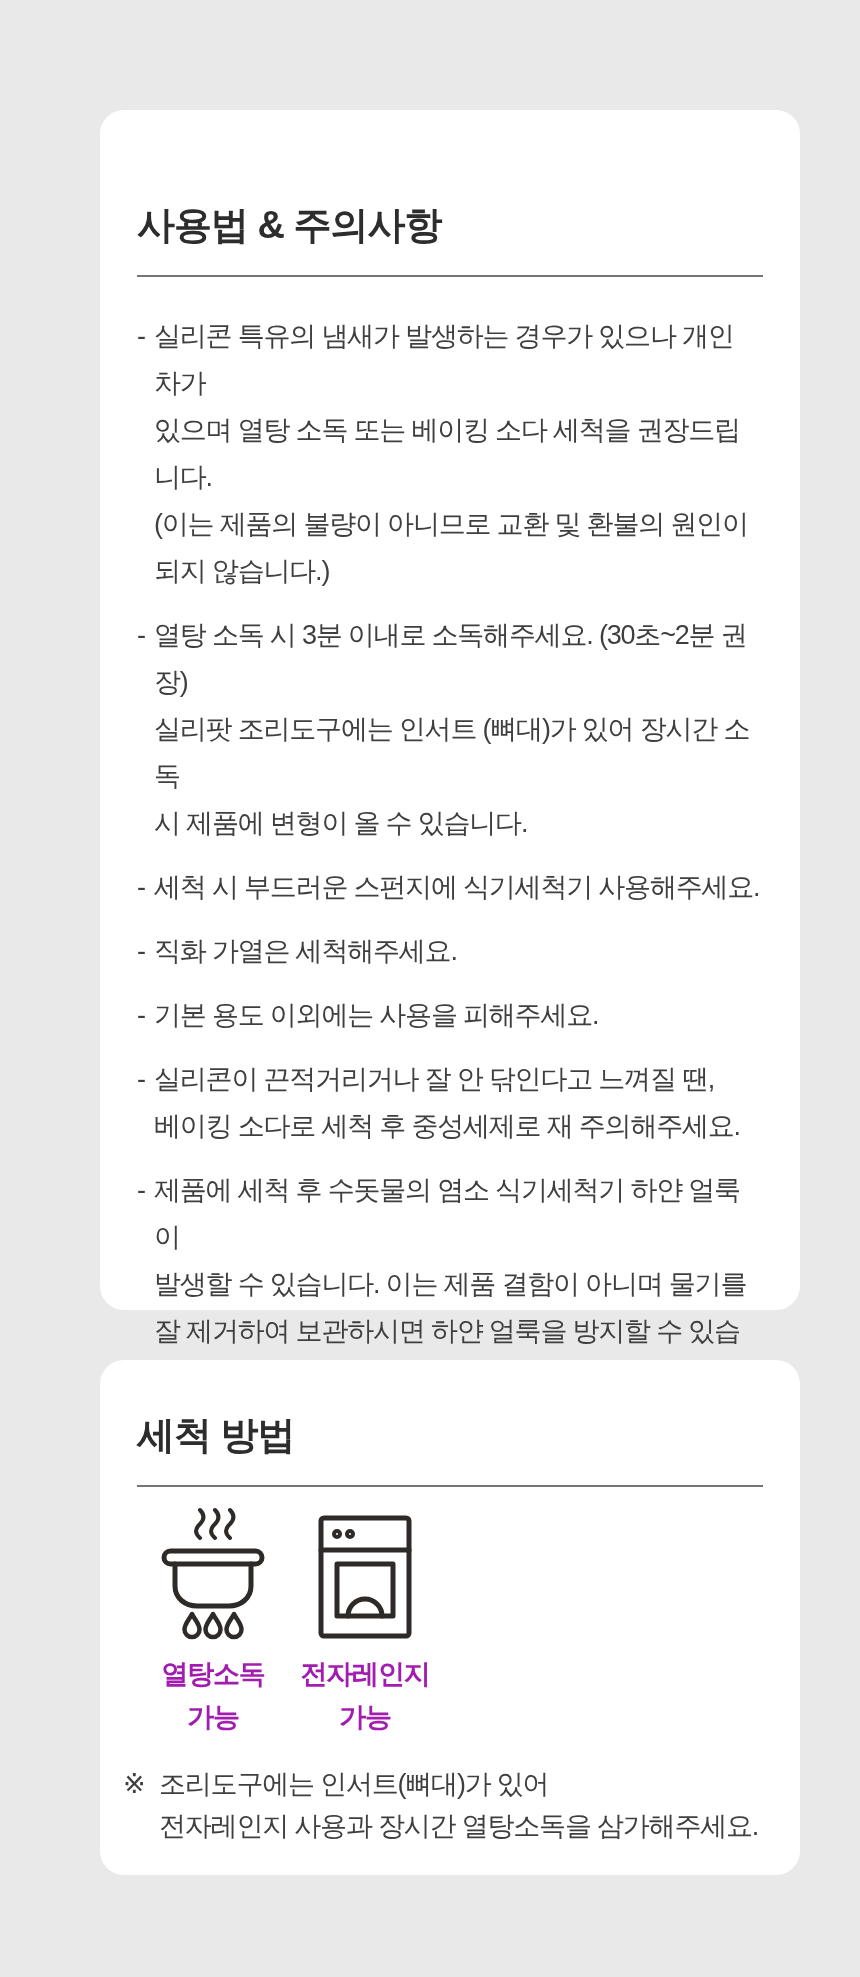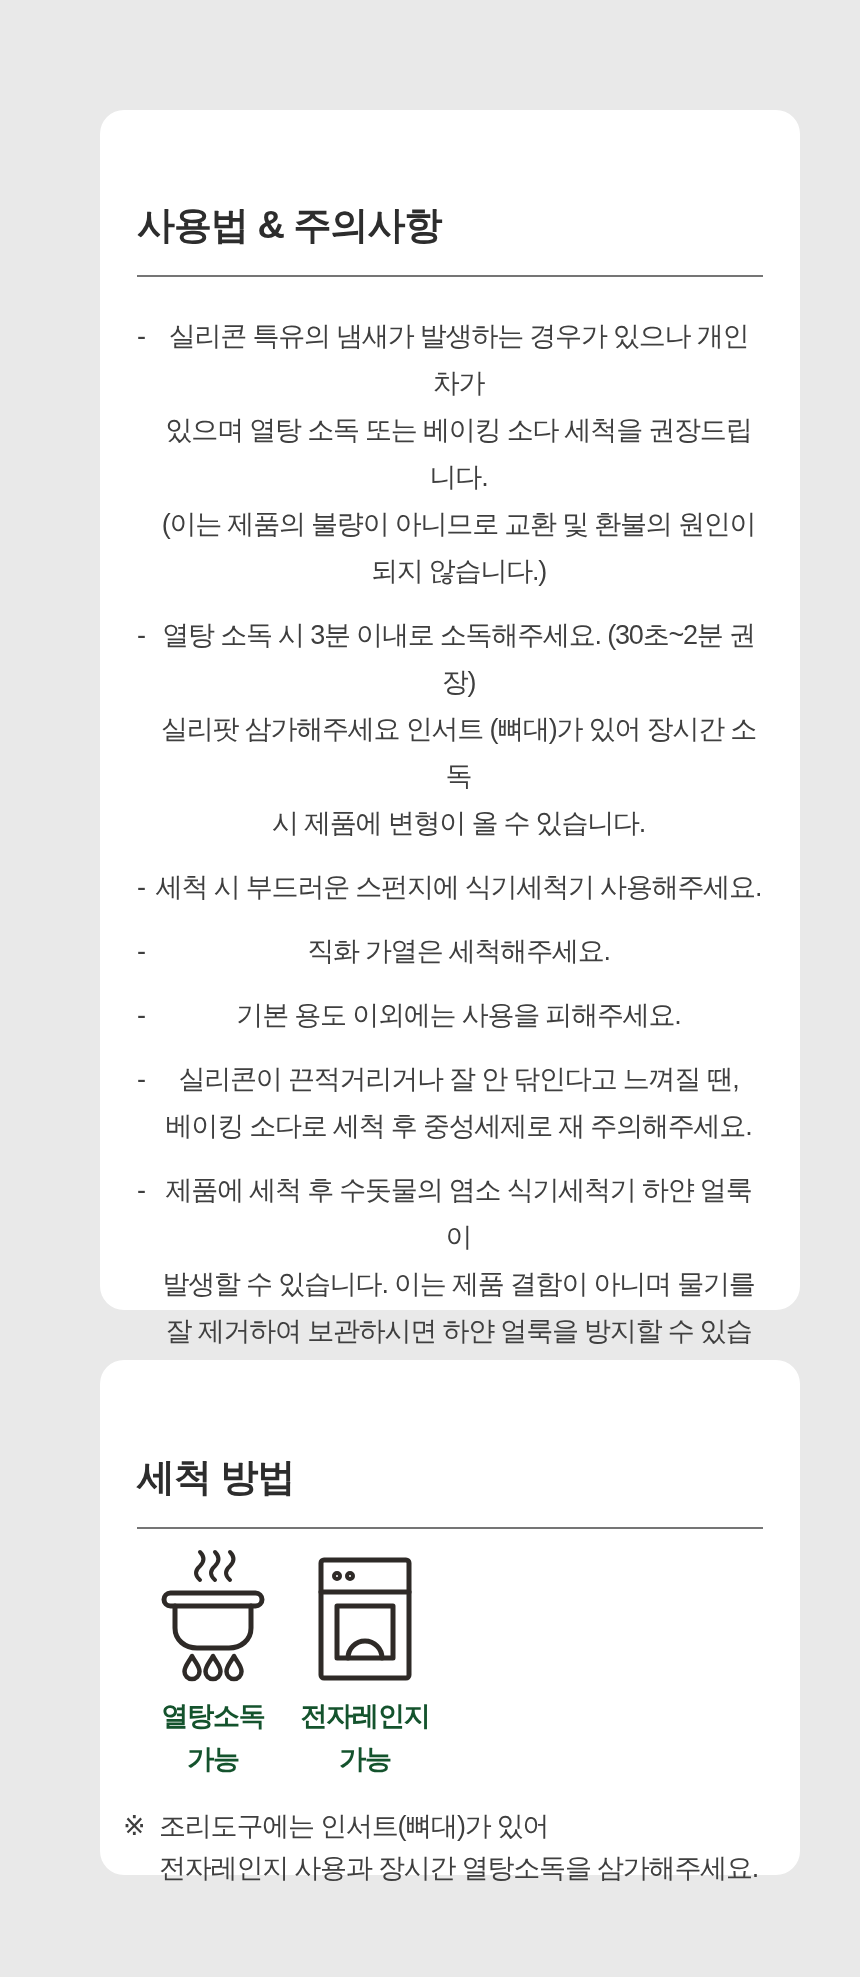--- a/index.html
+++ b/index.html
@@ -23,7 +23,7 @@
     margin-bottom:17px;letter-spacing:-1.2px;
   }
   .dash{flex:0 0 17px;}
-  .bullet-text{flex:1;white-space:pre-line;text-align:center;}
+  .bullet-text{flex:1;white-space:pre-line;}
   .methods{display:flex;margin-top:16px;}
   .method{width:152px;text-align:center;}
   .method-icon{height:150px;display:flex;align-items:center;justify-content:center;}

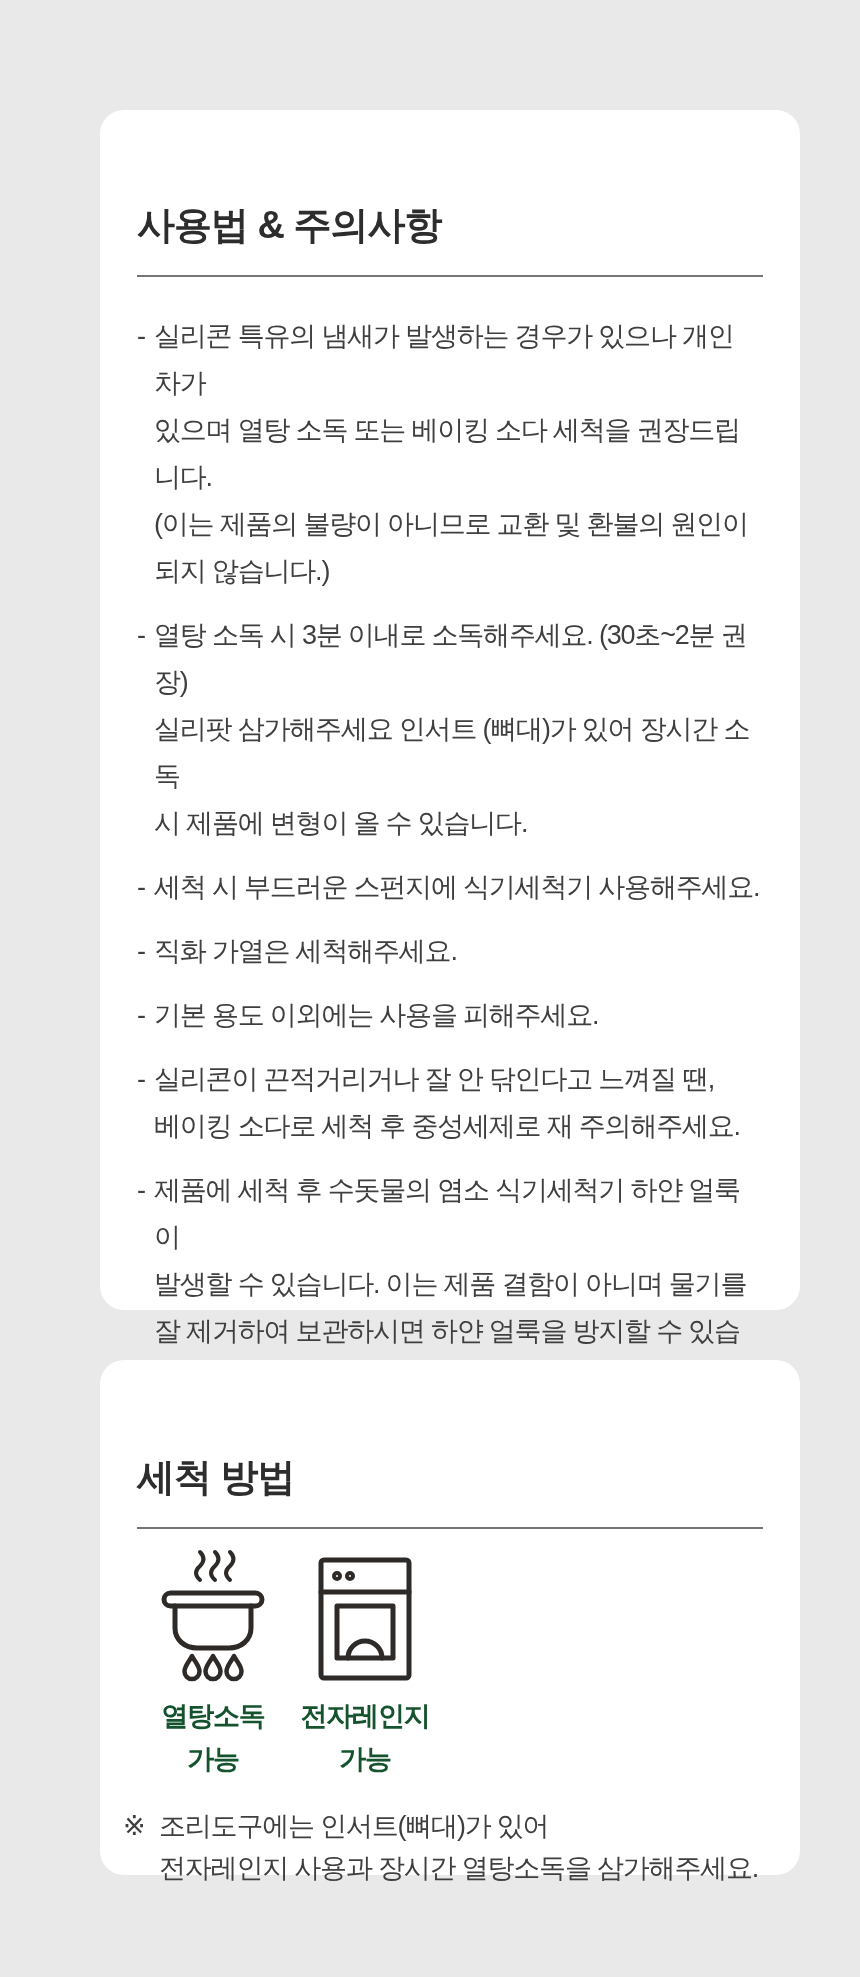--- a/index.html
+++ b/index.html
@@ -59,7 +59,7 @@
         <div class="bullet-item">
           <span class="dash">-</span>
           <span class="bullet-text">열탕 소독 시 3분 이내로 소독해주세요. (30초~2분 권장)
-실리팟 삼가해주세요 인서트 (뼈대)가 있어 장시간 소독
+실리팟 조리도구에는 인서트 (뼈대)가 있어 장시간 소독
 시 제품에 변형이 올 수 있습니다.</span>
         </div>
         <div class="bullet-item">

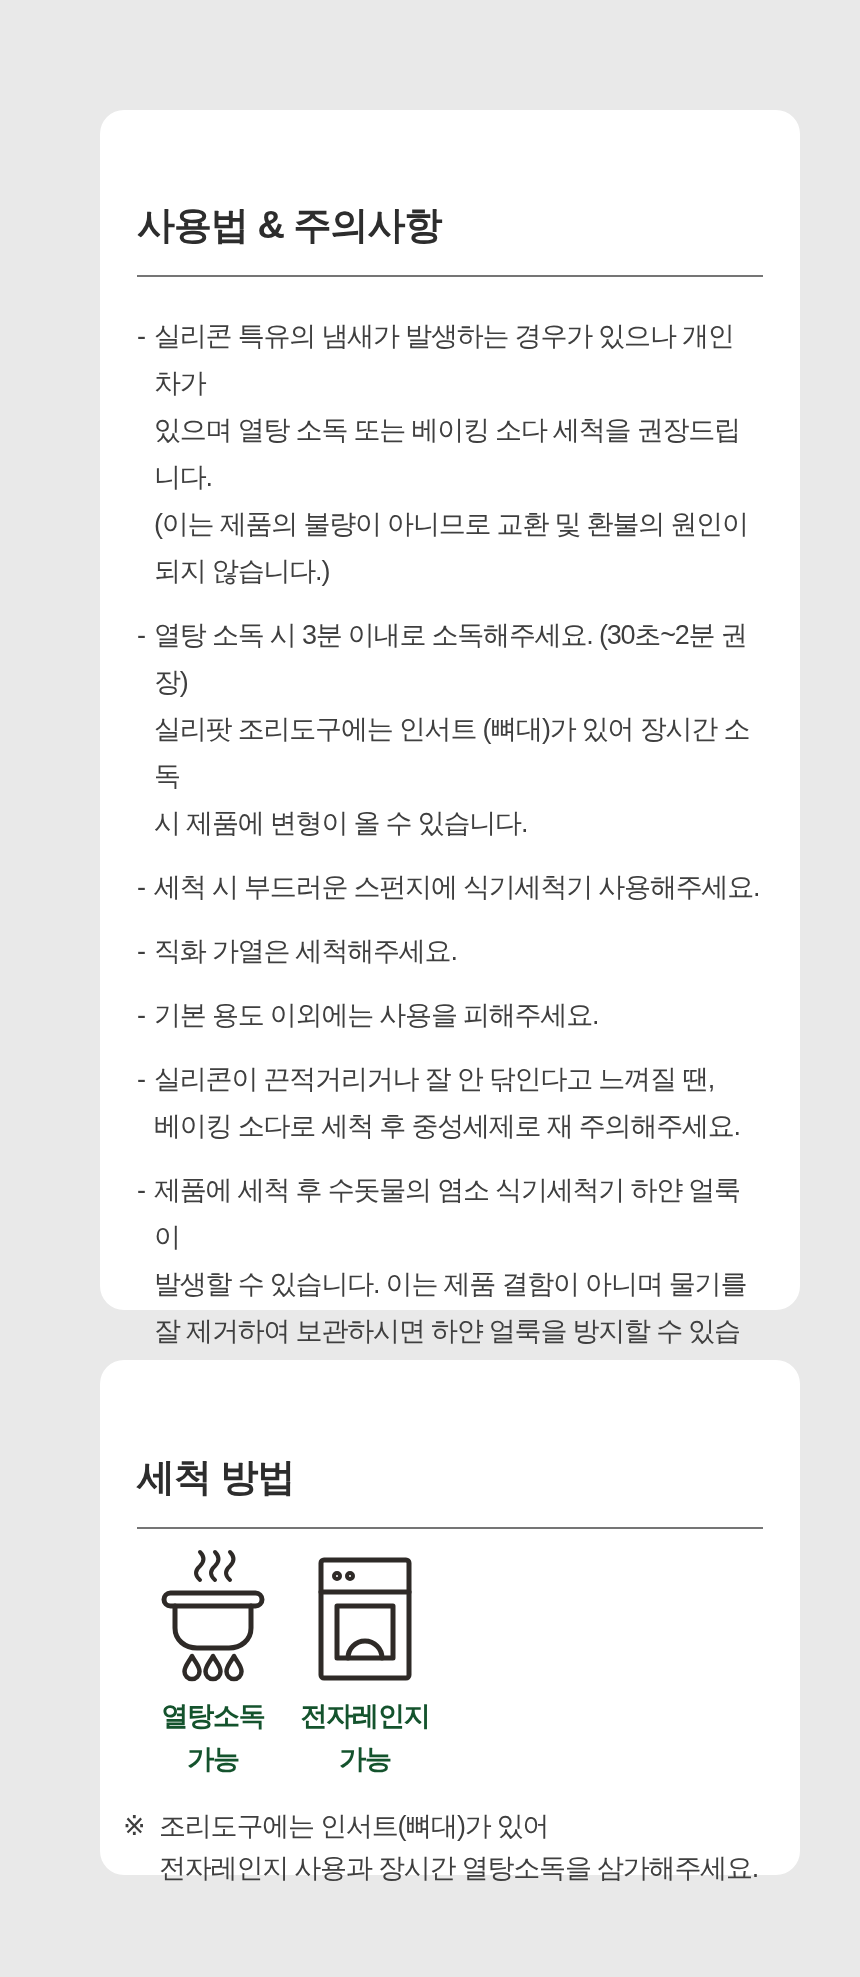--- a/index.html
+++ b/index.html
@@ -12,7 +12,7 @@
     box-sizing:border-box;
   }
   .card-usage{top:110px;height:1200px;padding:68px 37px 0 37px;}
-  .card-wash{top:1360px;height:515px;padding:70px 37px 0 37px;}
+  .card-wash{top:1360px;height:515px;padding:28px 37px 0 37px;}
   .card-title{
     font-size:38px;font-weight:700;color:#2d2d2d;letter-spacing:-1px;line-height:1.2;
   }

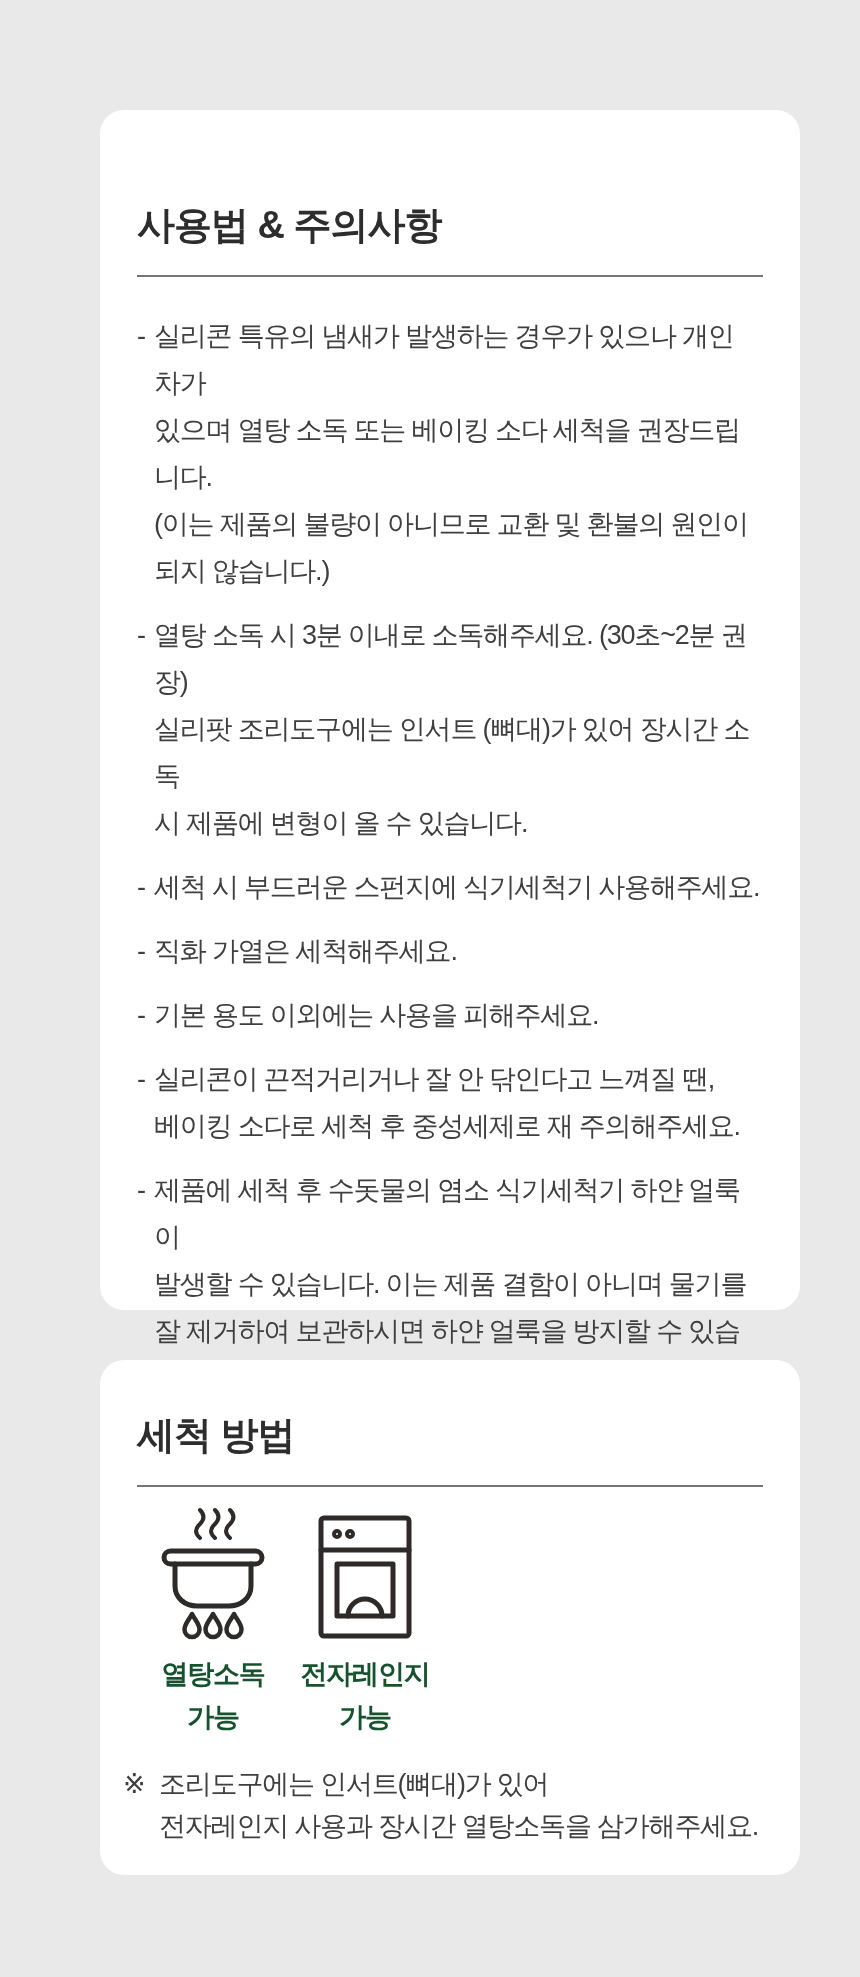--- a/index.html
+++ b/index.html
@@ -28,7 +28,7 @@
   .method{width:152px;text-align:center;}
   .method-icon{height:150px;display:flex;align-items:center;justify-content:center;}
   .method-label{
-    font-size:27px;font-weight:700;line-height:43px;color:#14532d;
+    font-size:27px;font-weight:700;line-height:43px;color:#a21caf;
     white-space:pre-line;letter-spacing:-1.2px;
   }
   .note{

